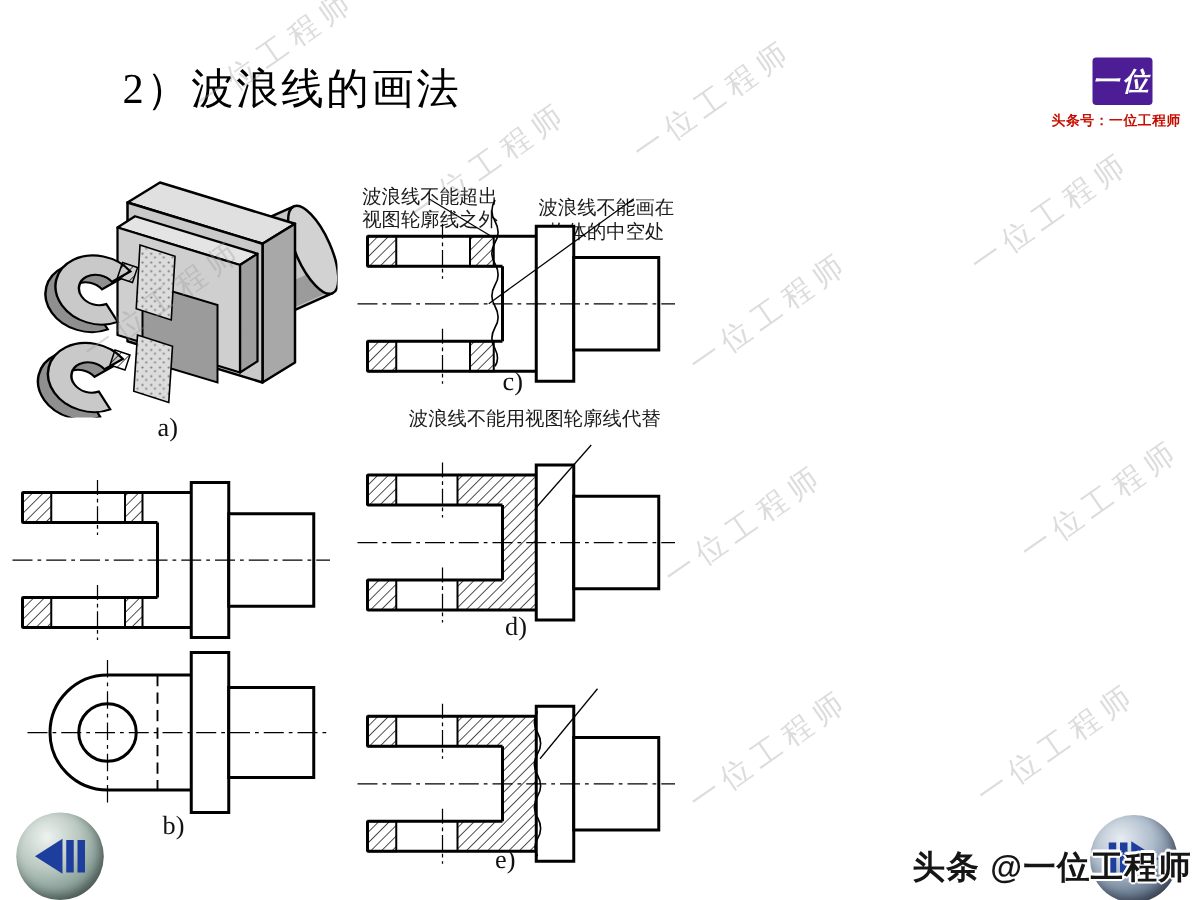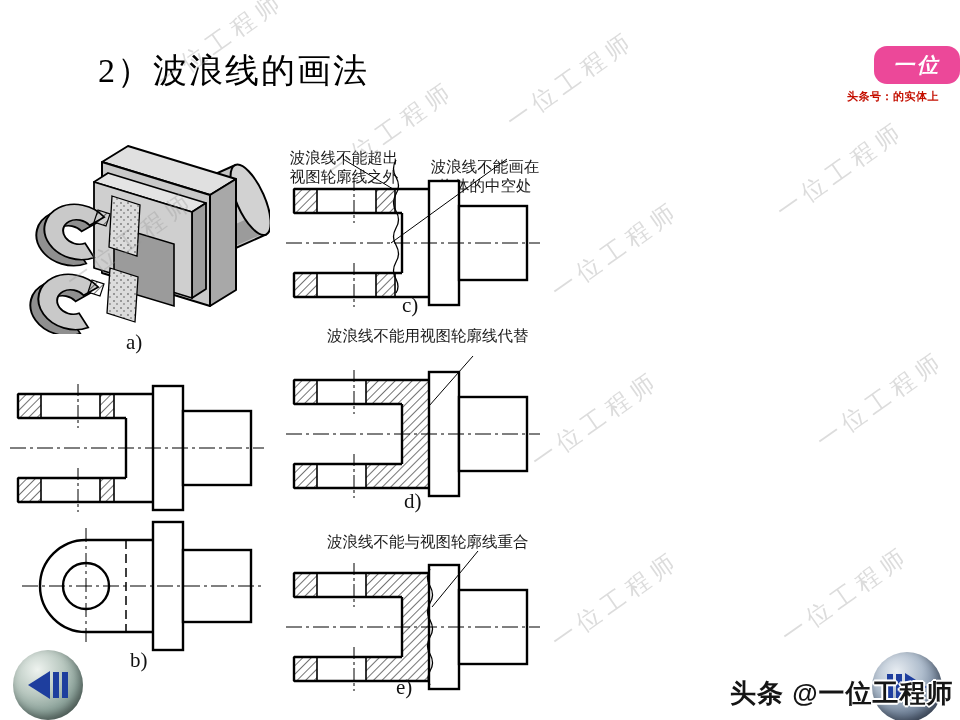--- a/index.html
+++ b/index.html
@@ -7,7 +7,7 @@
          font-family:"Liberation Serif","DejaVu Serif",serif;}
   .abs{position:absolute;}
   .title{left:98px;top:48px;font-size:34px;letter-spacing:2px;color:#000;font-weight:500;}
-  .logo-badge{left:874px;top:46px;width:86px;height:38px;background:#ec4899;border-radius:13px;
+  .logo-badge{left:874px;top:46px;width:48px;height:38px;background:#4c1d95;border-radius:3px;
               display:flex;align-items:center;justify-content:center;}
   .logo-badge span{color:#fff;font-size:21px;font-style:italic;font-weight:bold;letter-spacing:3px;}
   .logo-caption{left:838px;top:89px;width:110px;font-size:11px;font-weight:bold;color:#c40f00;

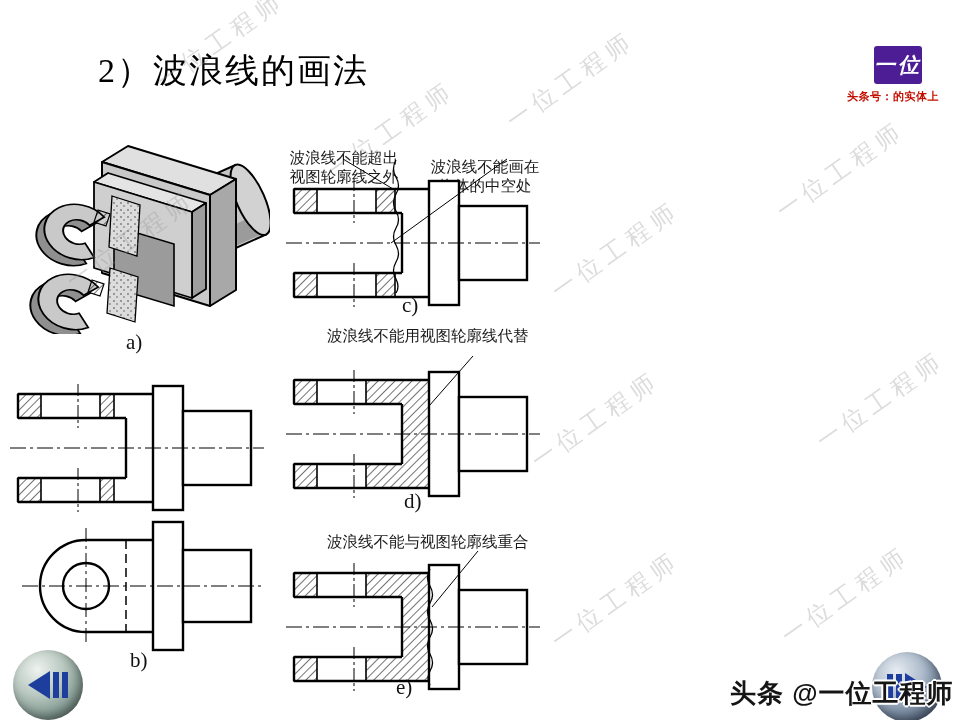--- a/index.html
+++ b/index.html
@@ -55,7 +55,7 @@
   <div class="abs logo-badge">
     <span>一位</span>
   </div>
-  <div class="abs logo-caption">头条号：的实体上</div>
+  <div class="abs logo-caption">头条号：一位工程师</div>
 
   <div class="abs" style="left:14px;top:110px">
     <svg width="256" height="224" viewBox="0 0 256 224">

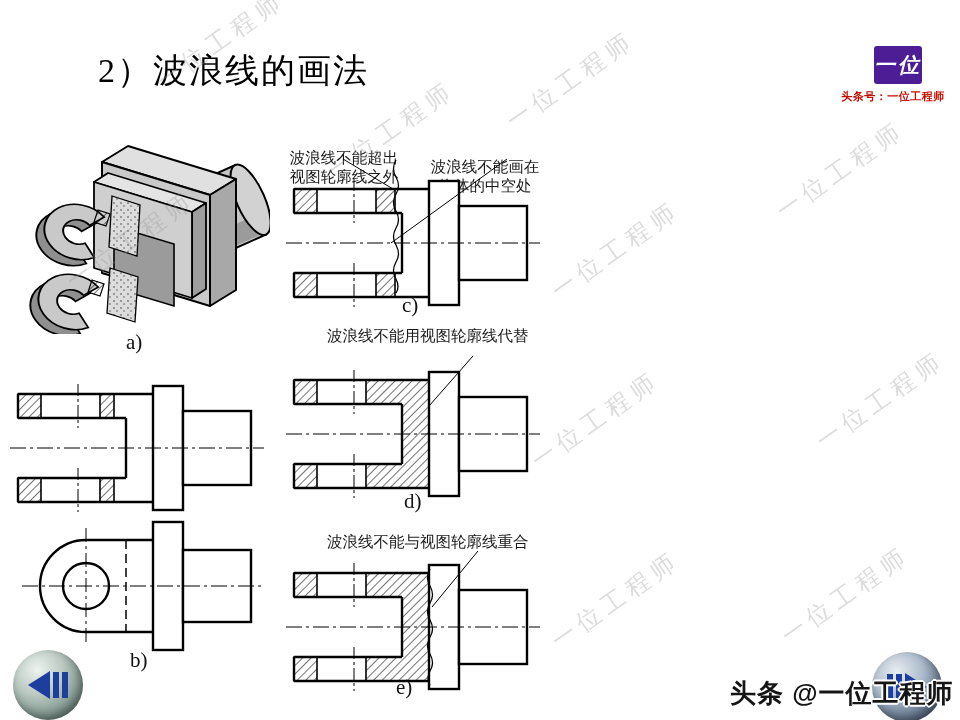--- a/index.html
+++ b/index.html
@@ -198,7 +198,6 @@
   </div>
   <div class="abs fig-label" style="left:404px;top:489px">d)</div>
 
-  <div class="abs ann" style="left:327px;top:532px">波浪线不能与视图轮廓线重合</div>
 
   <div class="abs" style="left:283px;top:549px">
     <svg width="270" height="150" viewBox="0 0 270 150">

